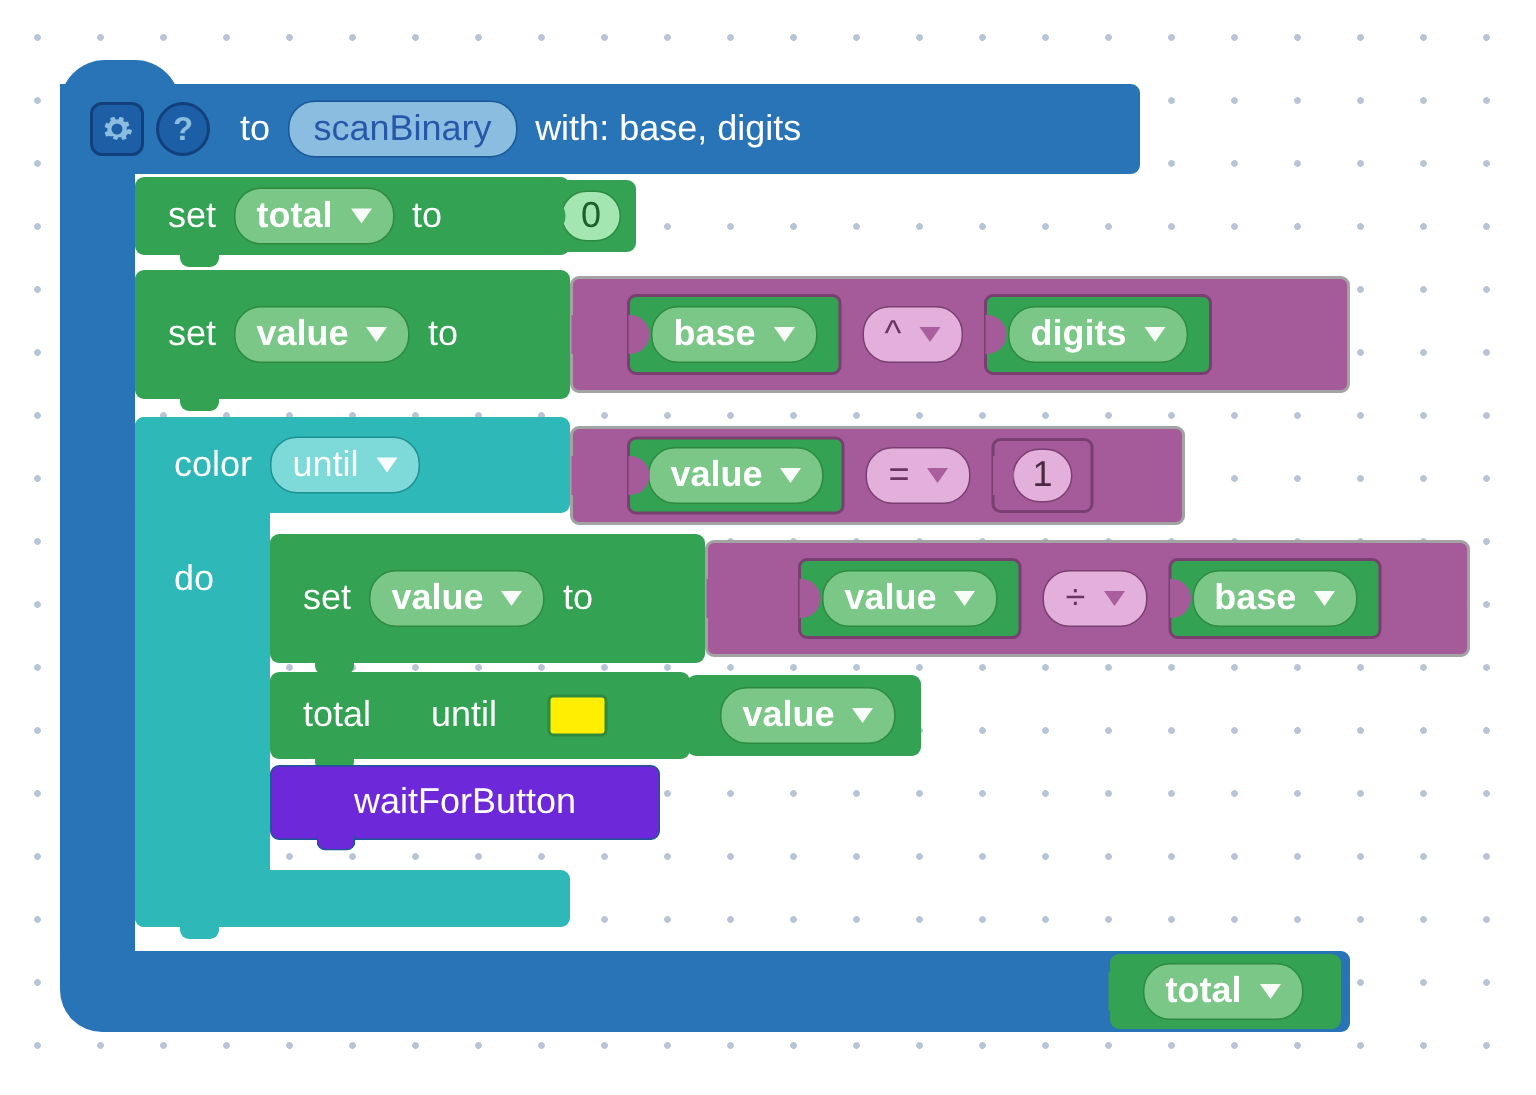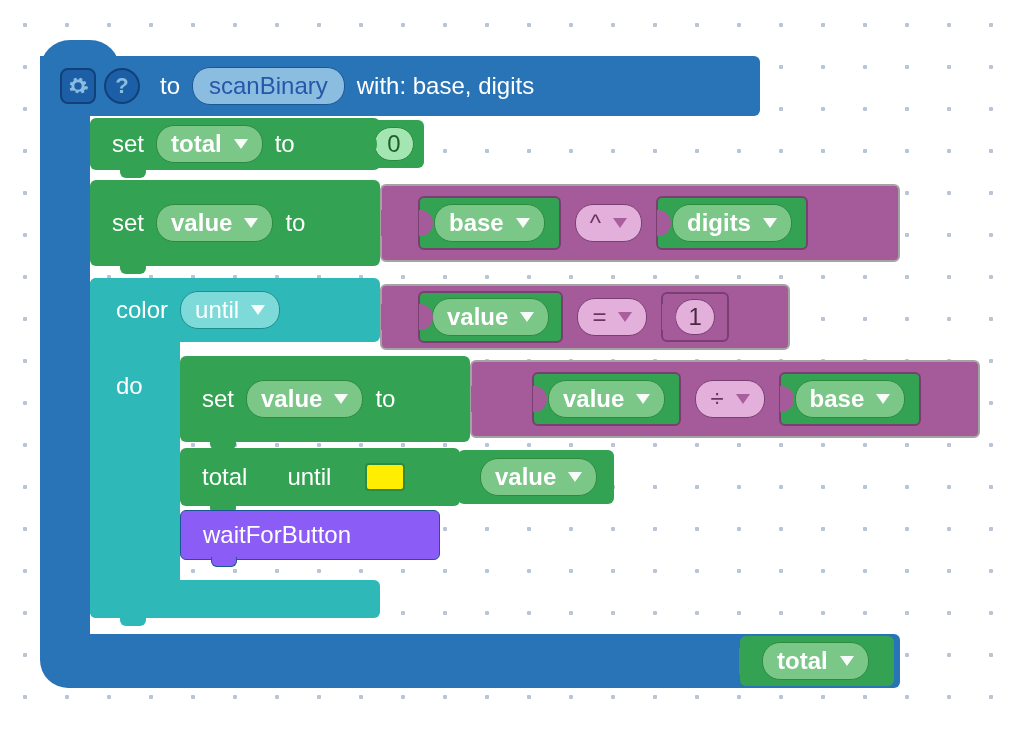--- a/index.html
+++ b/index.html
@@ -33,7 +33,7 @@
     padding: 6px 16px;
     white-space: nowrap;
   }
-  .blue-dk   { background: #8b5cf6; }
+  .blue-dk   { background: #6d28d9; justify-content: center; }
   .blue-dk-b { border: 1.5px solid #1b5795; }
   .teal      { background: #2eb8b8; }
   .green     { background: #33a252; }

